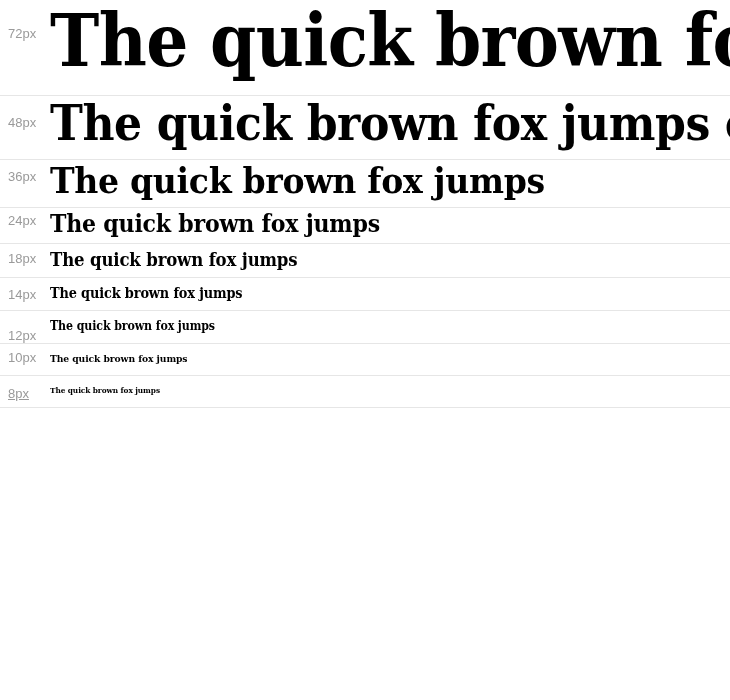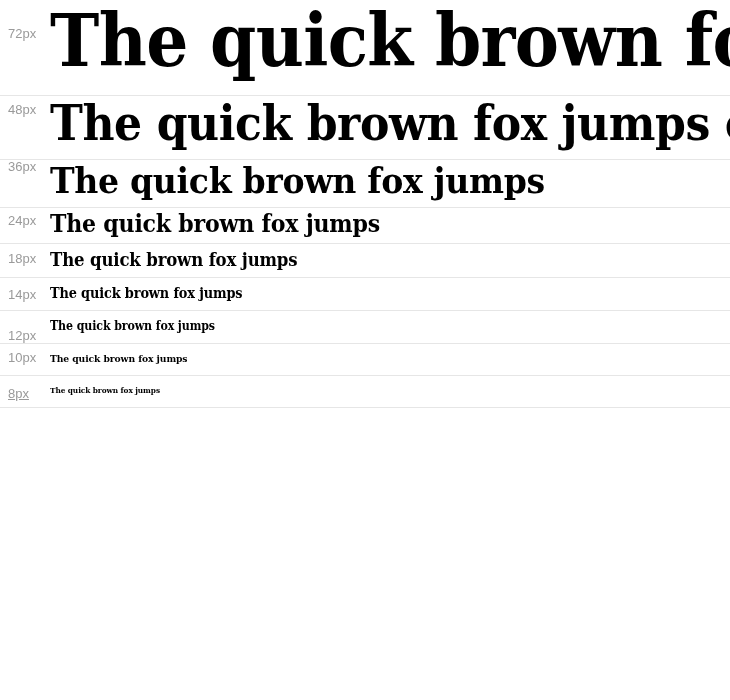--- a/index.html
+++ b/index.html
@@ -54,7 +54,7 @@
 
   .row-1 { height: 64px; }
   .row-1 .sample { font-size: 48px; bottom: 8px; }
-  .row-1 .size-label { bottom: 44px; }
+  .row-1 .size-label { bottom: 31px; }
 
   .row-2 { height: 48px; }
   .row-2 .sample { font-size: 36px; bottom: 6px; }

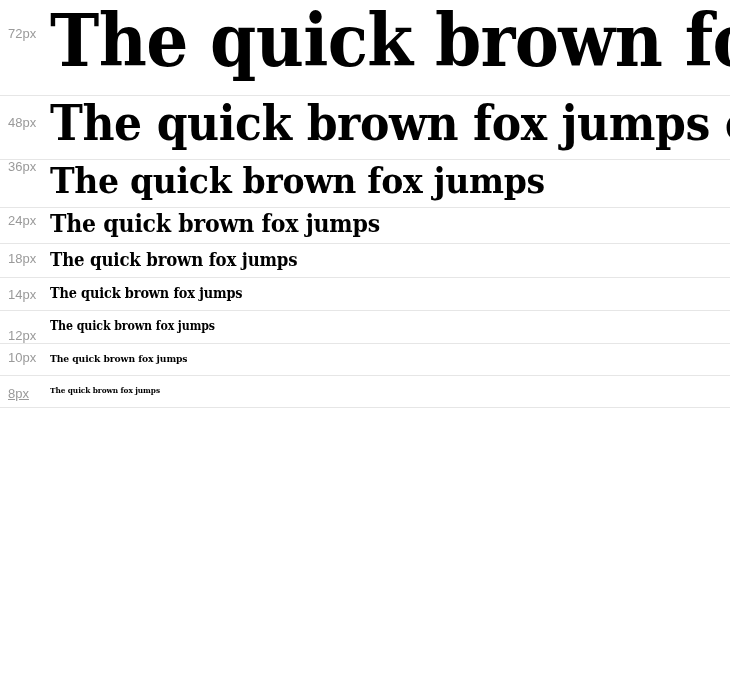--- a/index.html
+++ b/index.html
@@ -58,7 +58,7 @@
 
   .row-2 { height: 48px; }
   .row-2 .sample { font-size: 36px; bottom: 6px; }
-  .row-2 .size-label { bottom: 35px; }
+  .row-2 .size-label { bottom: 25px; }
 
   .row-3 { height: 36px; }
   .row-3 .sample { font-size: 24px; bottom: 5px; }

